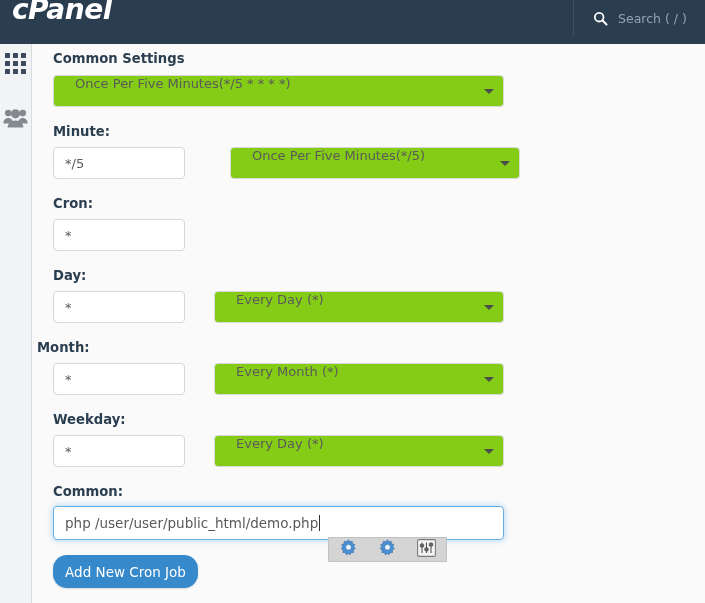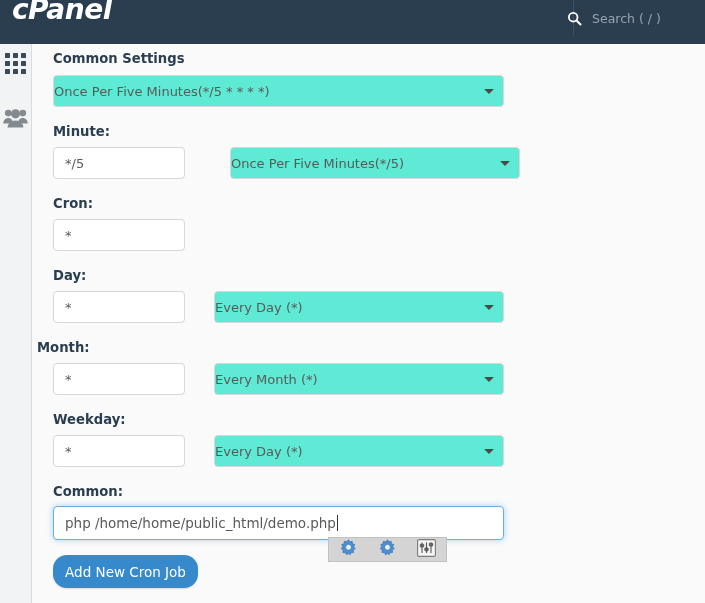--- a/index.html
+++ b/index.html
@@ -45,7 +45,7 @@
   }
   .search-zone {
     position: absolute;
-    left: 546px; top: 0;
+    left: 572px; top: 0;
     width: 132px; height: 36px;
     display: flex;
     align-items: center;

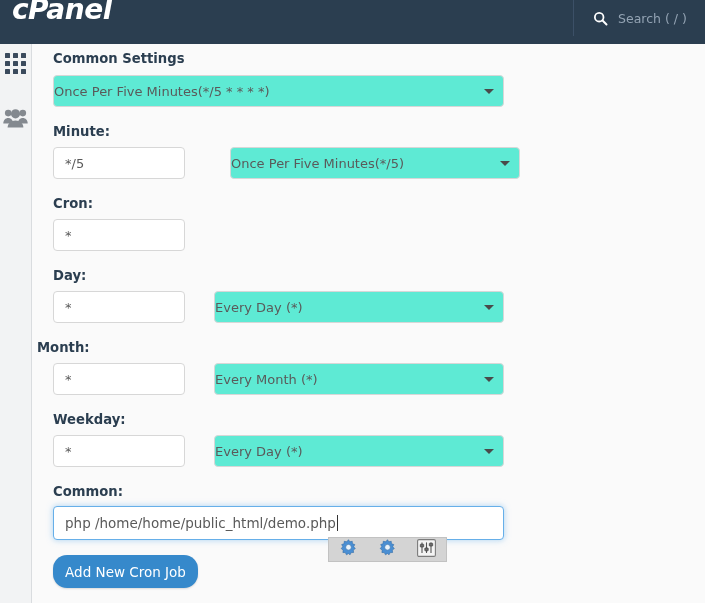--- a/index.html
+++ b/index.html
@@ -112,15 +112,14 @@
 
   .select-box {
     height: 32px;
-    background: #5eead4;
+    background: #84cc16;
     border: 1px solid #d7d7d7;
     border-radius: 4px;
     color: #5a5a5a;
     font-size: 13px;
     font-family: "DejaVu Sans", sans-serif;
-    padding: 0 0;
-    display: flex;
-    align-items: center;
+    padding: 0 21px;
+    display: flex;
     position: relative;
   }
   .caret {

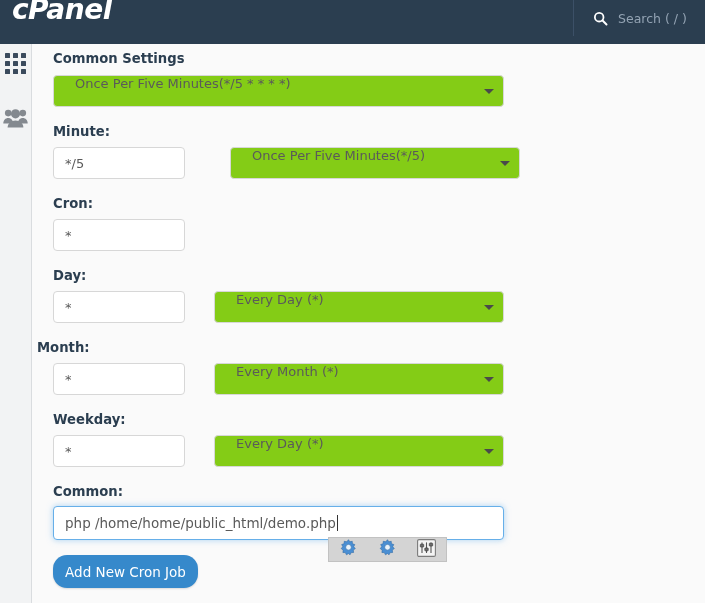--- a/index.html
+++ b/index.html
@@ -301,7 +301,7 @@
 </div>
 
 <div class="cmd-input">
-  <span>php /home/home/public_html/demo.php</span>
+  <span>php /user/user/public_html/demo.php</span>
     <span class="caret-bar"></span>
 </div>
 

